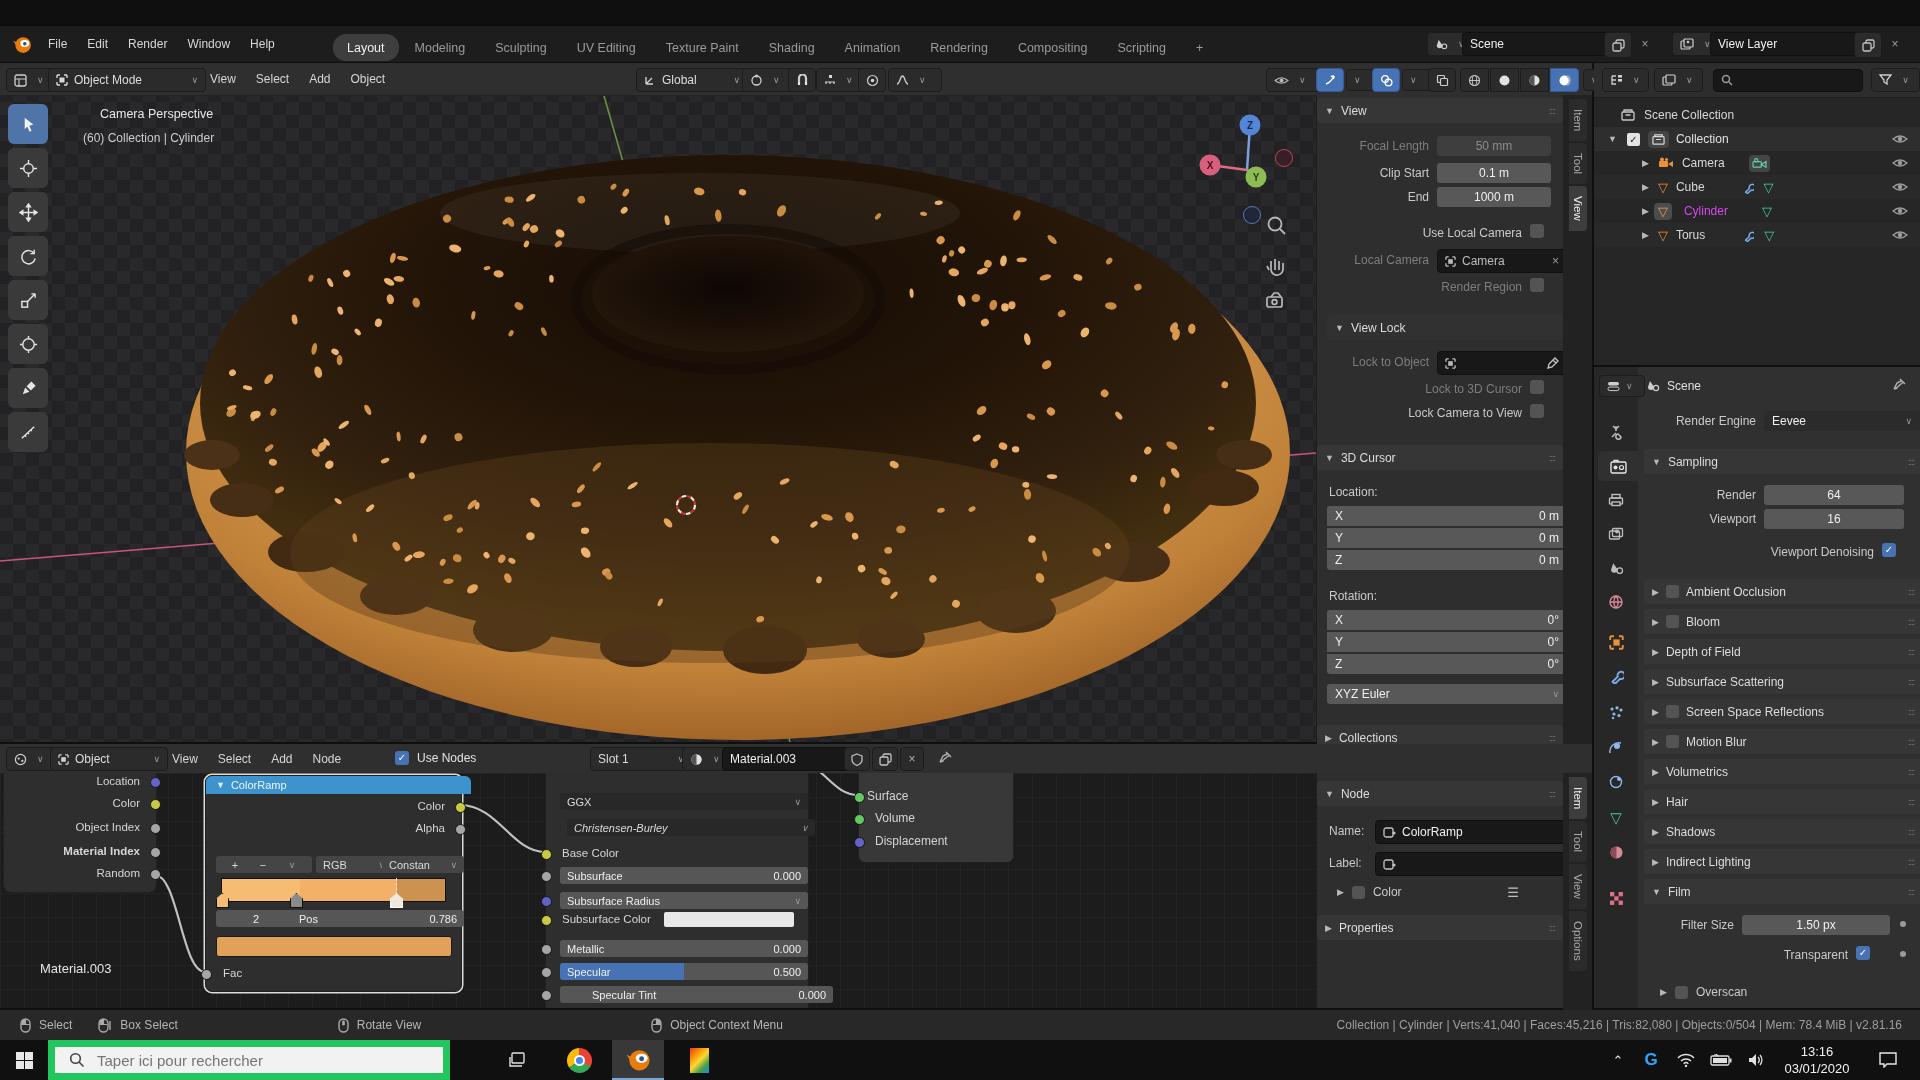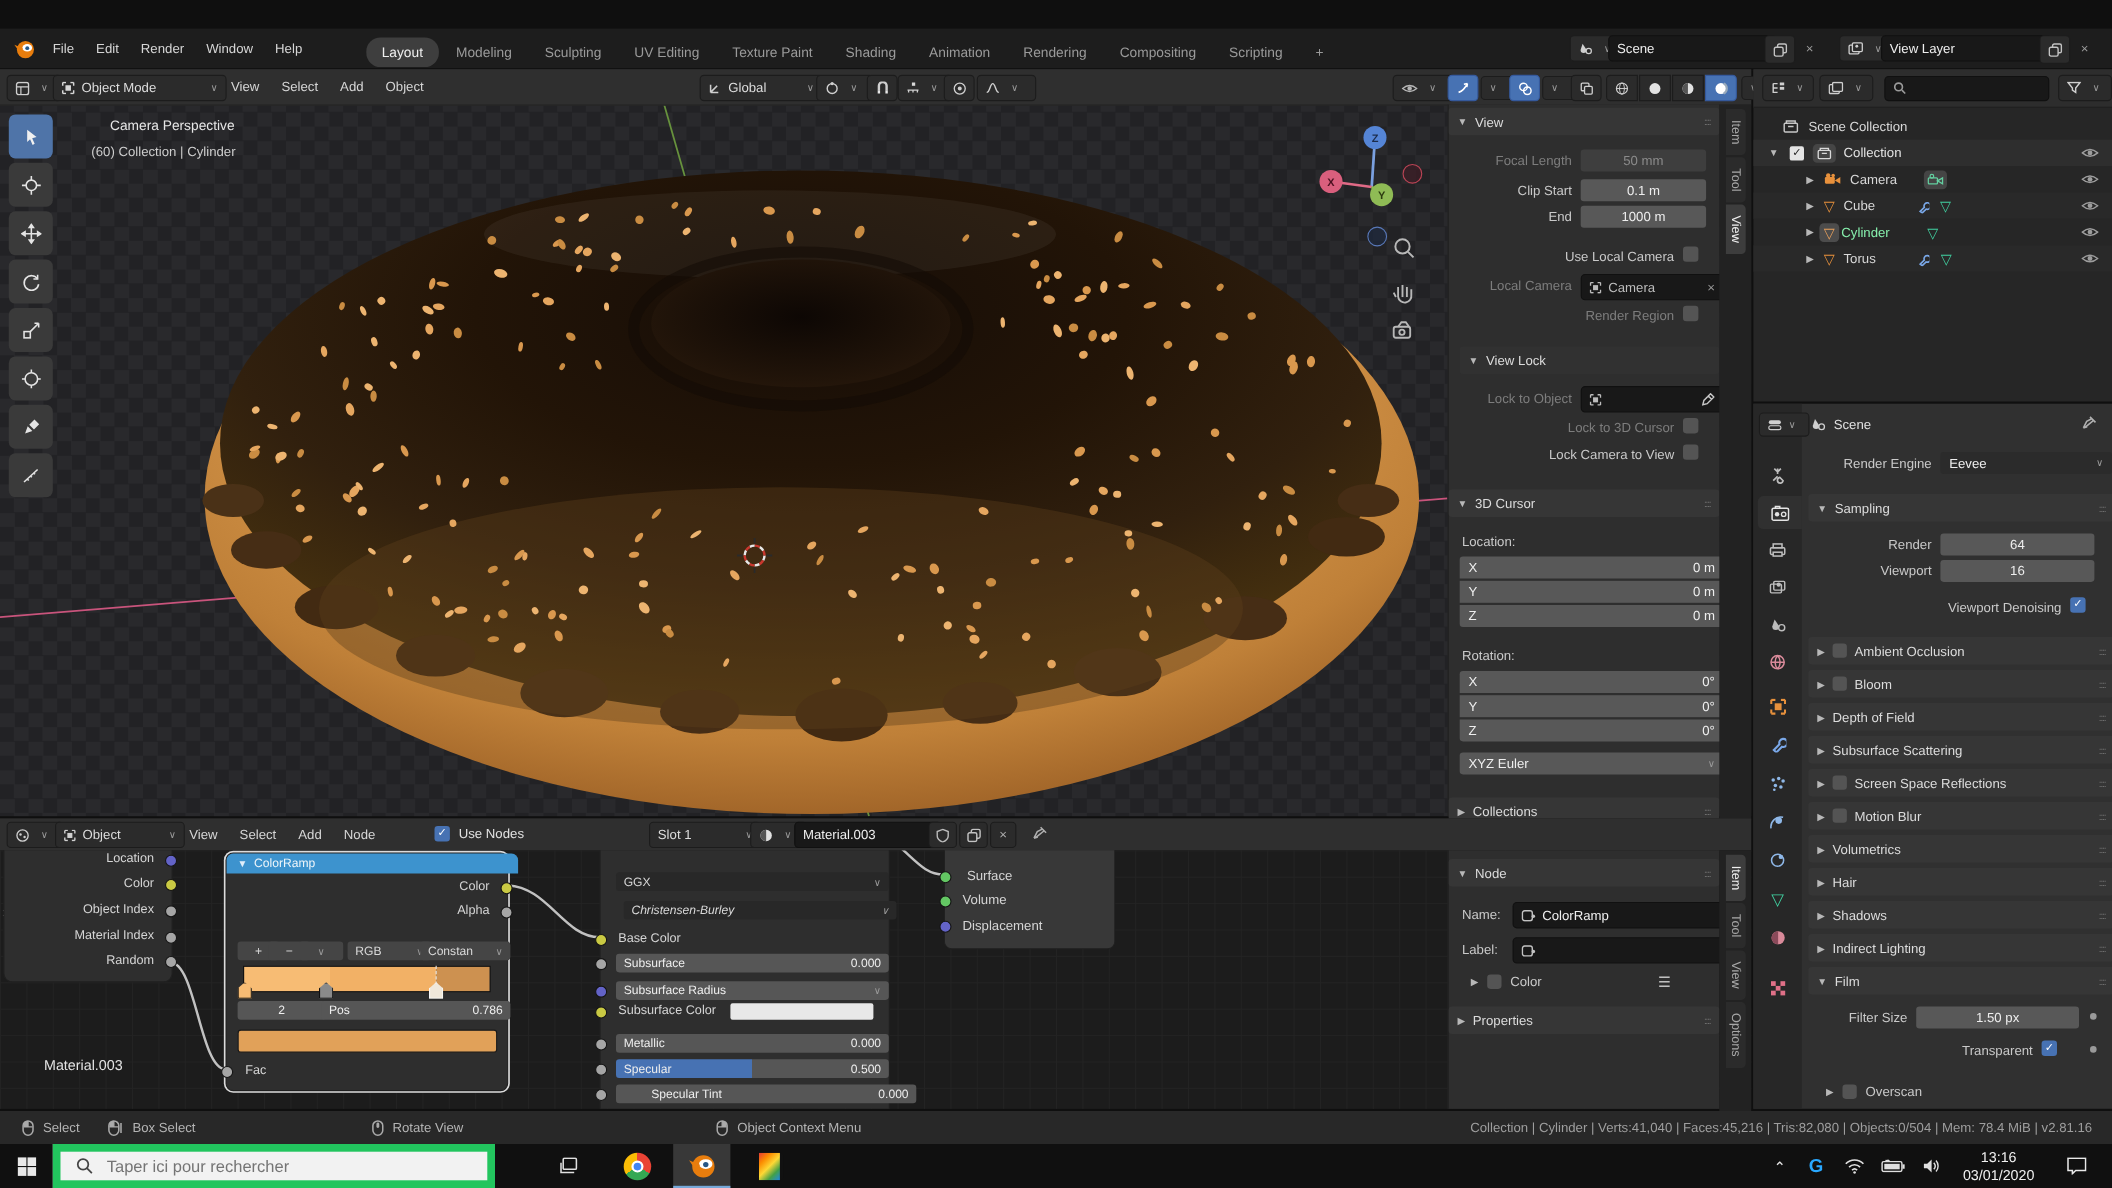--- a/index.html
+++ b/index.html
@@ -729,7 +729,7 @@
     <div class="a fx" style="left:0;top:136px;width:326px;height:24px;">
       <span class="tri" style="margin-left:48px;">▶</span>
       <span style="margin-left:5px;background:#4c4c4c;border-radius:4px;padding:1px 4px;"><span style="color:#e8a05c;font-size:13px;">▽</span></span>
-      <span style="margin-left:2px;color:#86efac;">Cylinder</span>
+      <span style="margin-left:12px;color:#d946ef;">Cylinder</span>
       <span style="margin-left:34px;color:#41d0a0;font-size:13px;">▽</span>
       <svg class="eye" style="margin-left:auto;margin-right:12px;" width="16" height="12" viewBox="0 0 16 12">
           <path d="M1,6 Q8,0 15,6 Q8,12 1,6 Z" fill="none" stroke="#b2b2b2" stroke-width="1.3"></path>

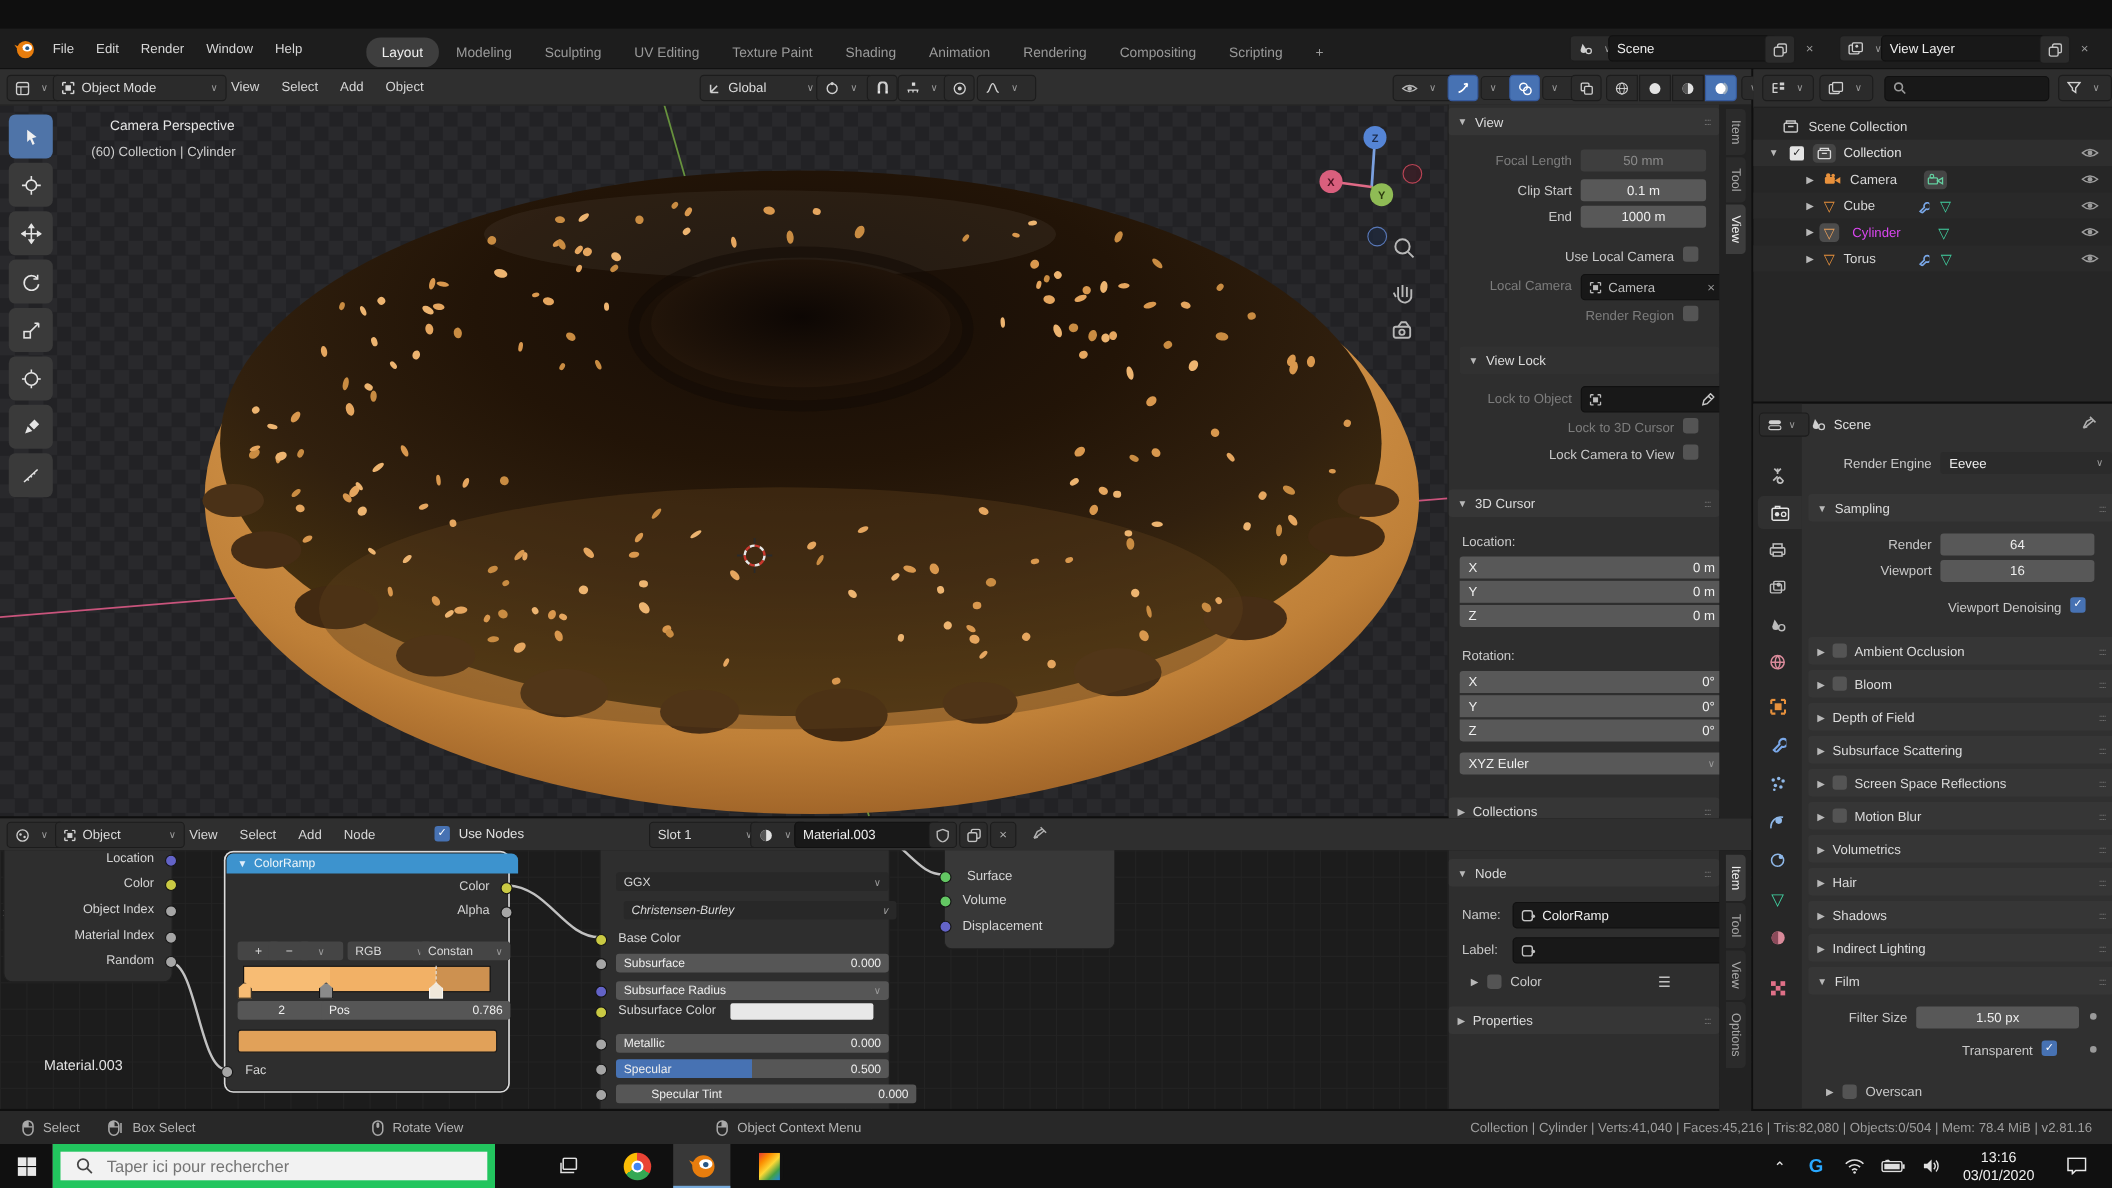--- a/index.html
+++ b/index.html
@@ -1121,7 +1121,7 @@
       </div>
 
       <div class="node" style="left:858px;top:-8px;width:154px;height:96px;background:#383838;">
-        <div class="a nlbl" style="left:20px;top:23px;font-size:12px;">Surface</div>
+        <div class="a nlbl" style="left:8px;top:23px;font-size:12px;">Surface</div>
         <div class="a nlbl" style="left:16px;top:45px;font-size:12px;">Volume</div>
         <div class="a nlbl" style="left:16px;top:68px;font-size:12px;">Displacement</div>
         <div class="sock" style="left:-5px;top:26px;background:#63c763;"></div>

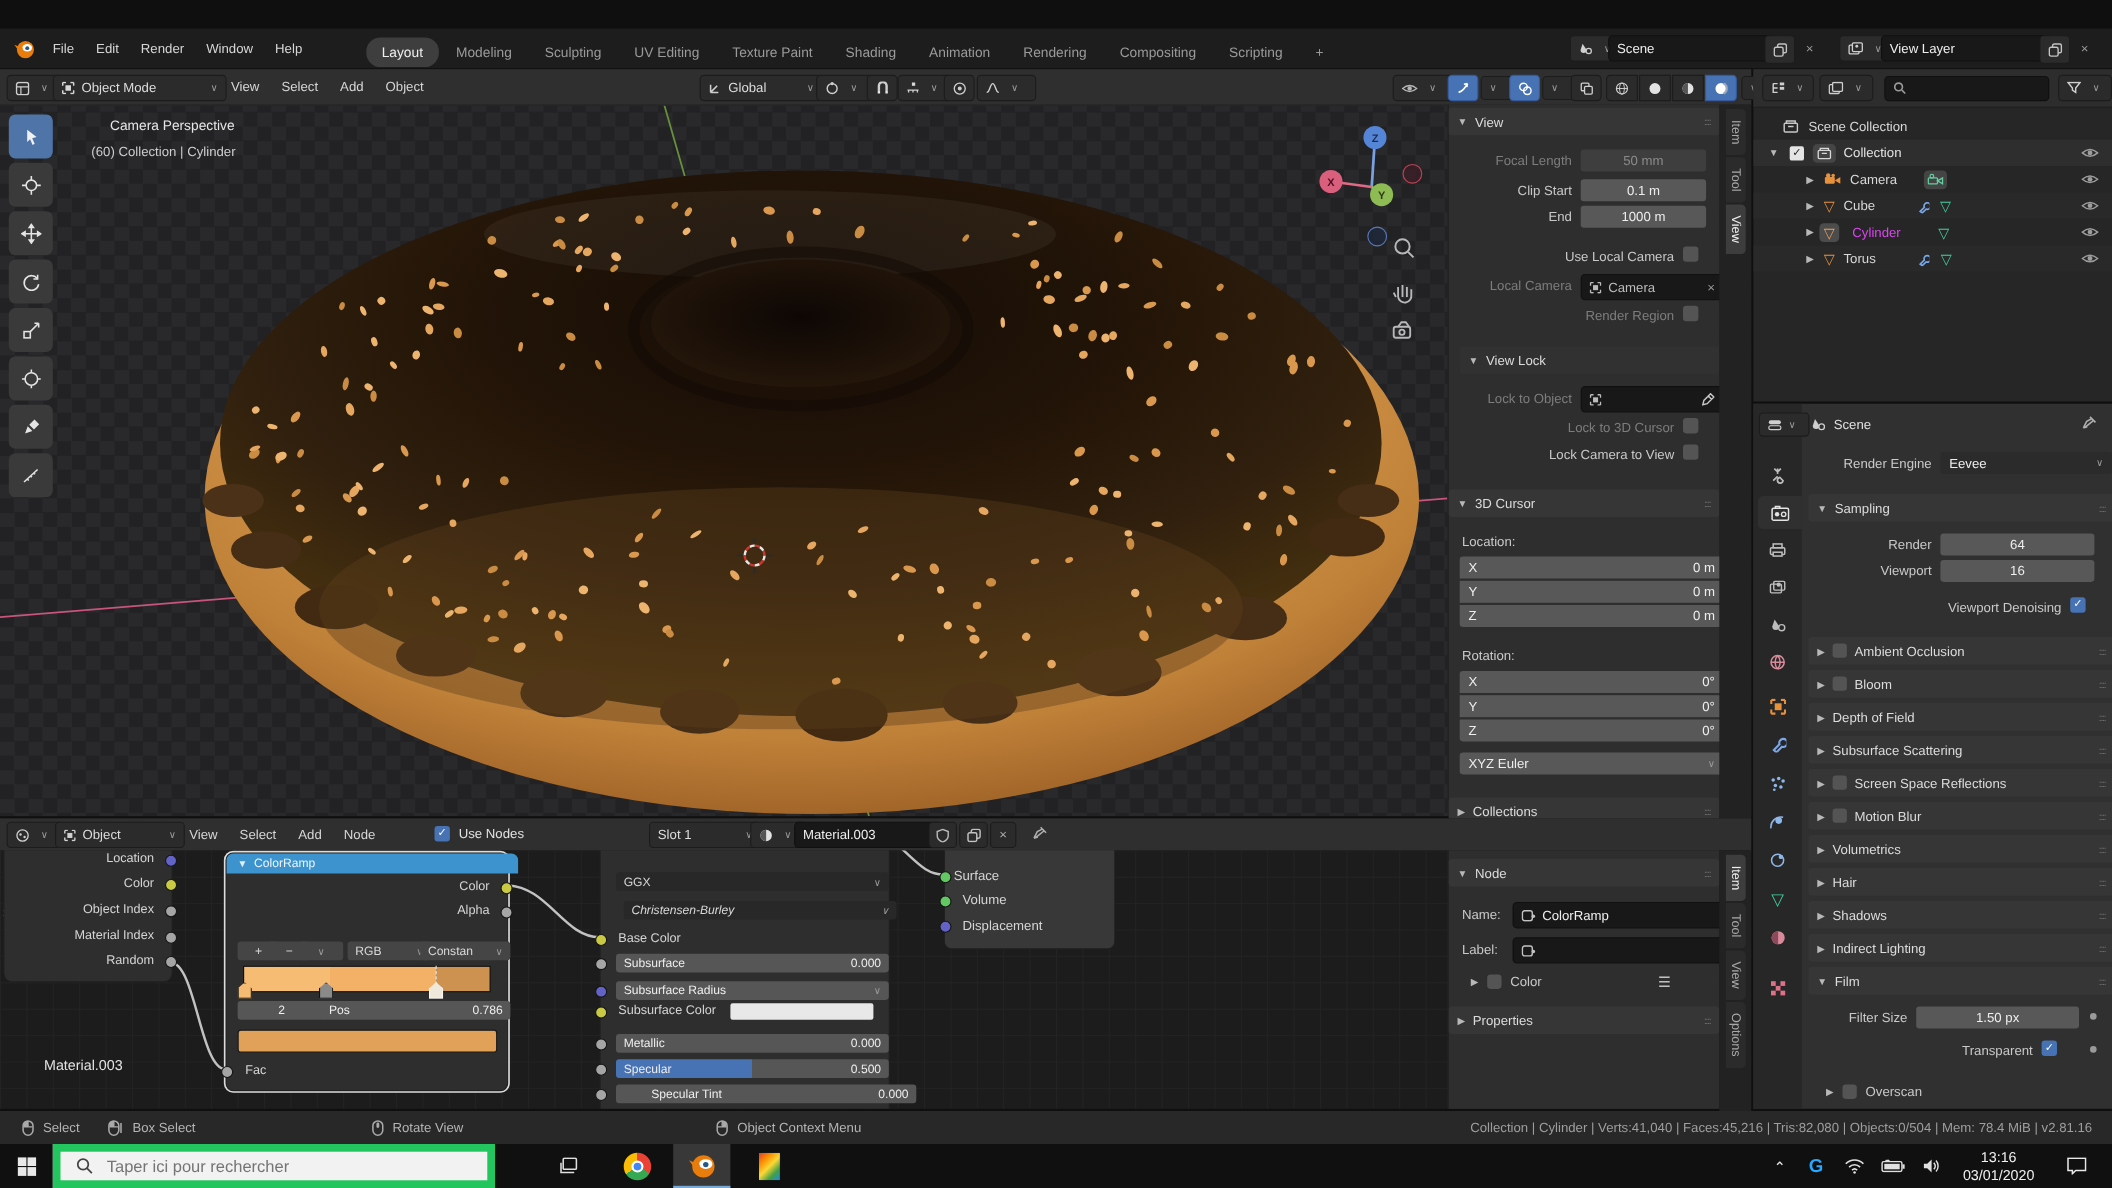--- a/index.html
+++ b/index.html
@@ -1027,7 +1027,7 @@
         <div class="a nlbl rt" style="right:16px;top:15px;width:120px;">Location</div>
         <div class="a nlbl rt" style="right:16px;top:37px;width:120px;">Color</div>
         <div class="a nlbl rt" style="right:16px;top:61px;width:120px;">Object Index</div>
-        <div class="a nlbl rt" style="right:16px;top:85px;width:120px;">Material Index</div>
+        <div class="a nlbl rt" style="right:16px;top:85px;width:120px;font-weight:bold;">Material Index</div>
         <div class="a nlbl rt" style="right:16px;top:107px;width:120px;">Random</div>
         <div class="sock" style="right:-5px;top:17px;background:#6363c7;"></div>
         <div class="sock" style="right:-5px;top:39px;background:#c9c943;"></div>

